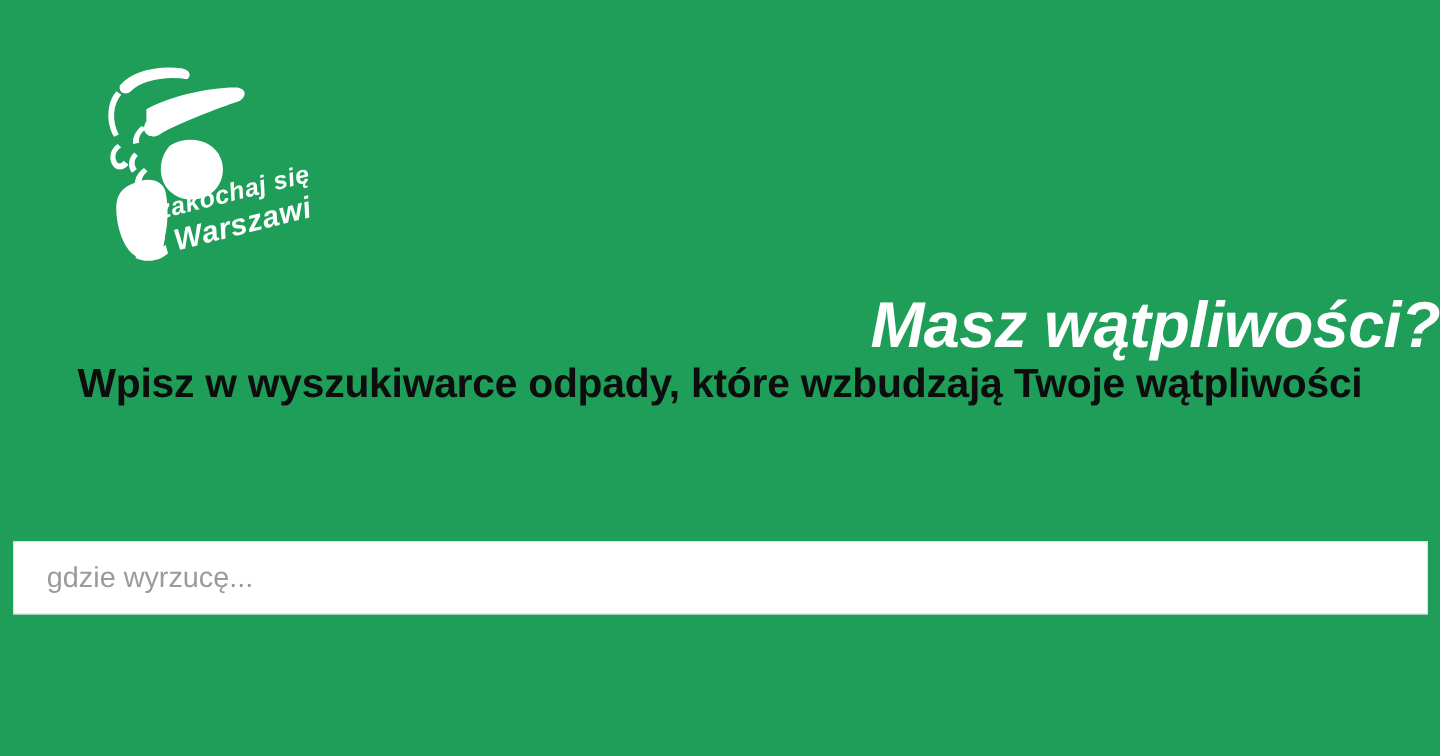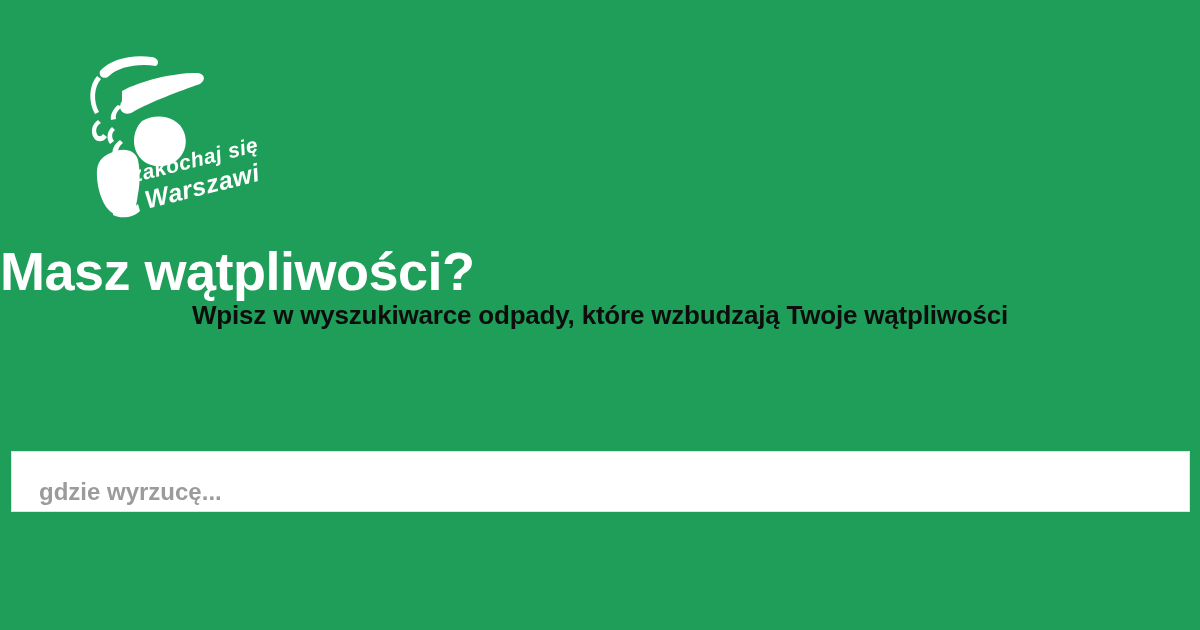--- a/index.html
+++ b/index.html
@@ -36,13 +36,14 @@
     left: 0;
     top: 206px;
     width: 1200px;
-    text-align: left;
+    text-align: right;
     color: #ffffff;
     font-size: 54px;
     font-weight: bold;
     letter-spacing: -0.5px;
     line-height: 1.1;
     white-space: nowrap;
+    font-style: italic;
   }
 
   

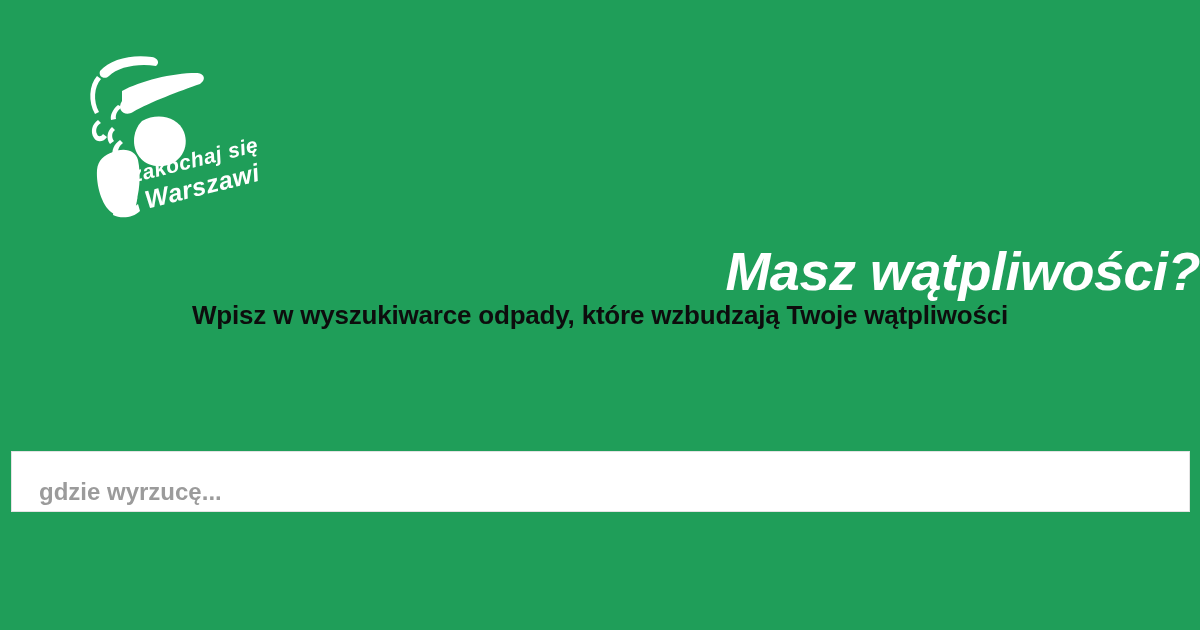--- a/index.html
+++ b/index.html
@@ -54,7 +54,7 @@
     width: 1200px;
     text-align: center;
     color: #0d0d0d;
-    font-size: 26px;
+    font-size: 34px;
     font-weight: bold;
     line-height: 1.32;
     letter-spacing: -0.2px;

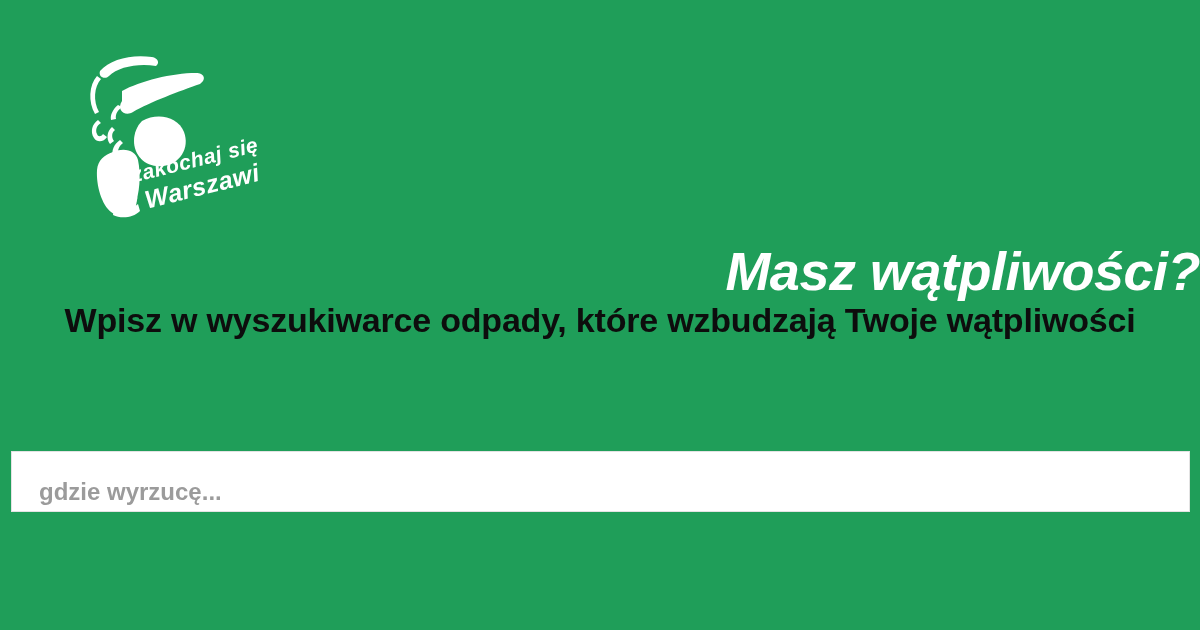--- a/index.html
+++ b/index.html
@@ -83,9 +83,8 @@
     padding: 0 0 0 27px;
     font-family: "Liberation Sans", sans-serif;
     font-size: 24px;
-    font-weight: bold;
+    font-weight: normal;
     color: #333333;
-    margin-top: 10px;
   }
   #search-input::placeholder {
     color: #9b9b9b;

